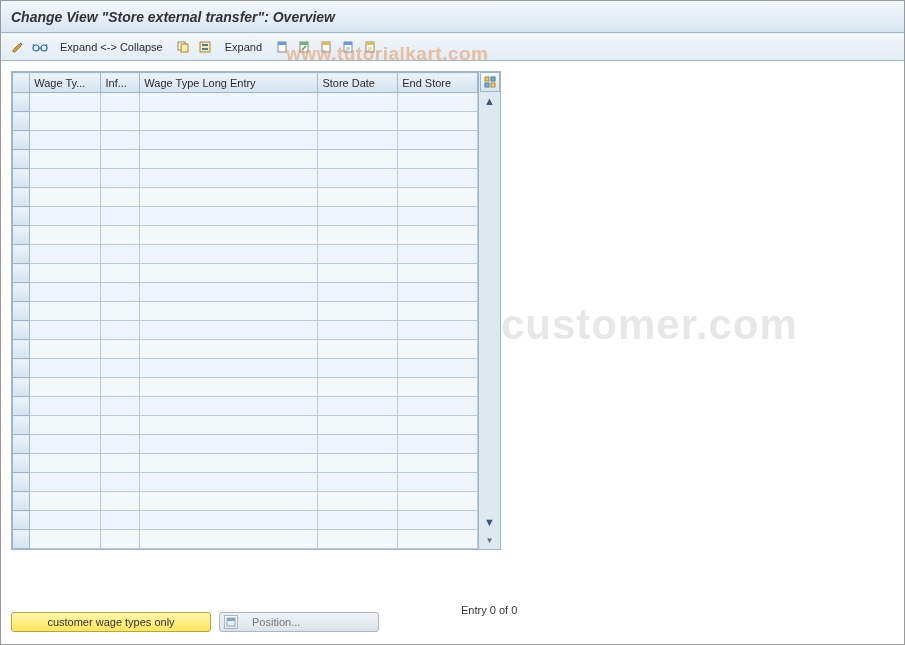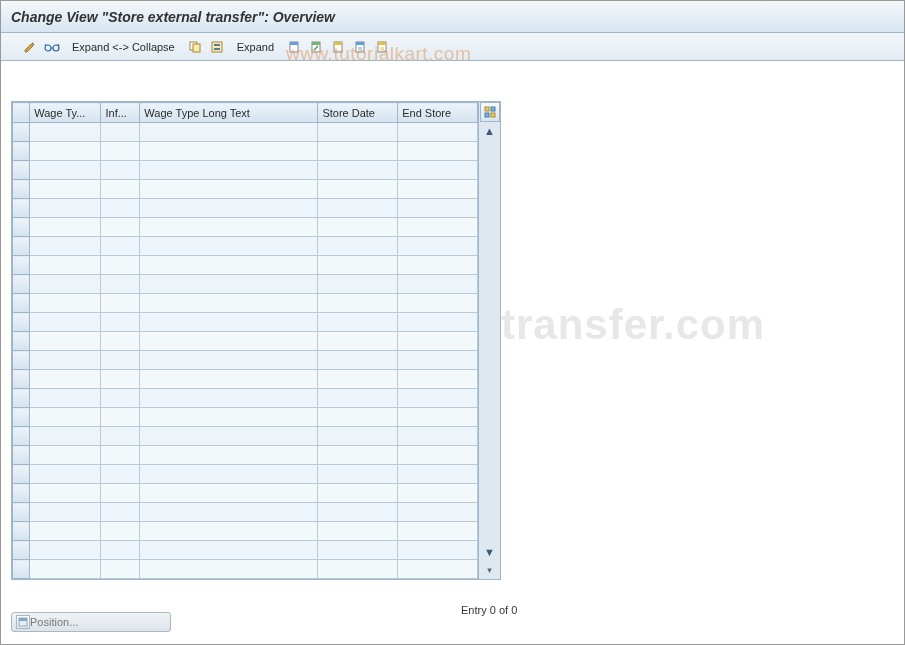--- a/index.html
+++ b/index.html
@@ -33,7 +33,7 @@
     height: 28px;
     display: flex;
     align-items: center;
-    padding: 0 20px;
+    padding: 0 8px;
     border-bottom: 1px solid #9fb6c8;
     gap: 4px;
   }

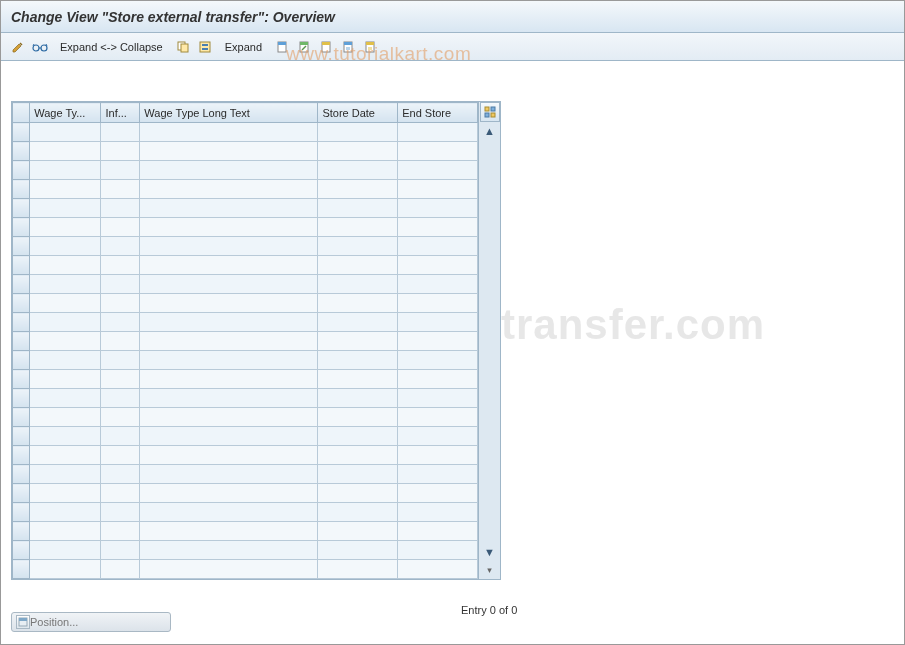--- a/index.html
+++ b/index.html
@@ -60,7 +60,7 @@
     top: 42px;
     left: 285px;
     font-size: 19px;
-    font-weight: normal;
+    font-weight: bold;
     color: rgba(226,158,102,0.6);
     letter-spacing: 0.5px;
     pointer-events: none;

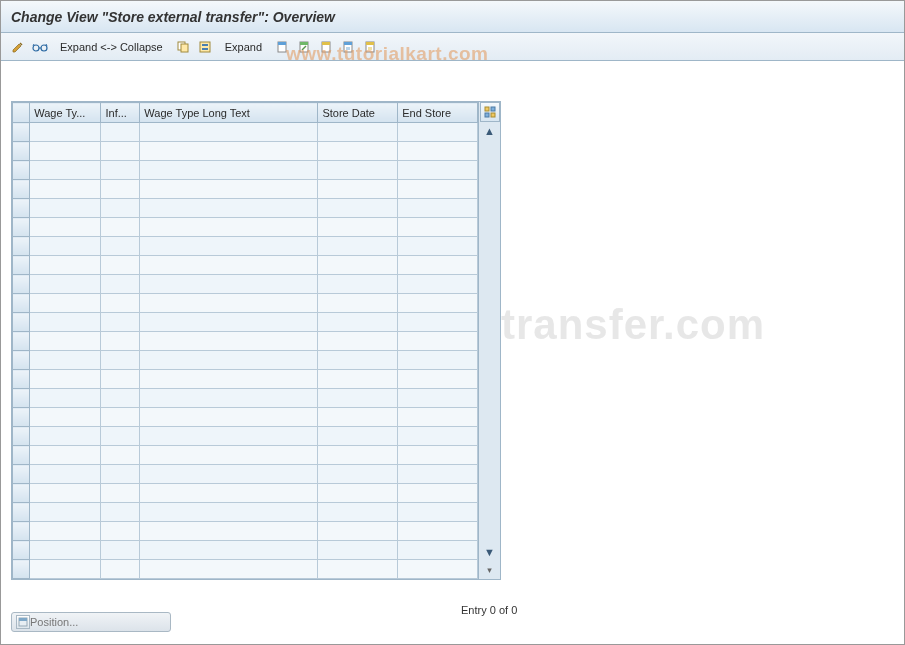--- a/index.html
+++ b/index.html
@@ -88,7 +88,6 @@
     width: 490px;
     border: 1px solid #9fb6c8;
     background: #e8f0f6;
-    margin-top: 30px;
   }
   .grid {
     border-collapse: collapse;

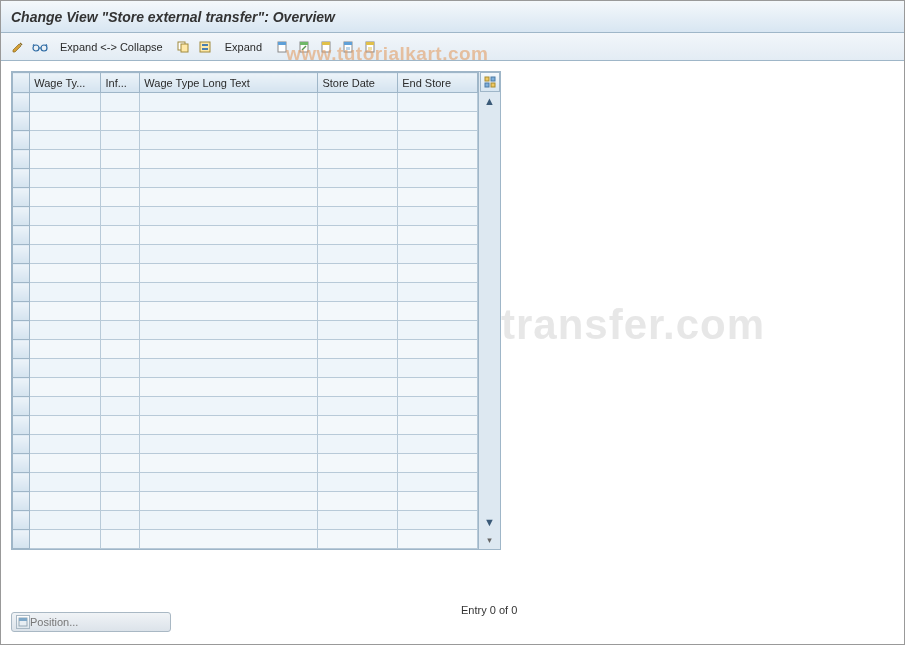--- a/index.html
+++ b/index.html
@@ -279,7 +279,7 @@
           <th class="rowhead"></th>
           <th>Wage Ty...</th>
           <th>Inf...</th>
-          <th>Wage Type Long Text</th>
+          <th>Wage Type Long Entry</th>
           <th>Store Date</th>
           <th>End Store</th>
         </tr>

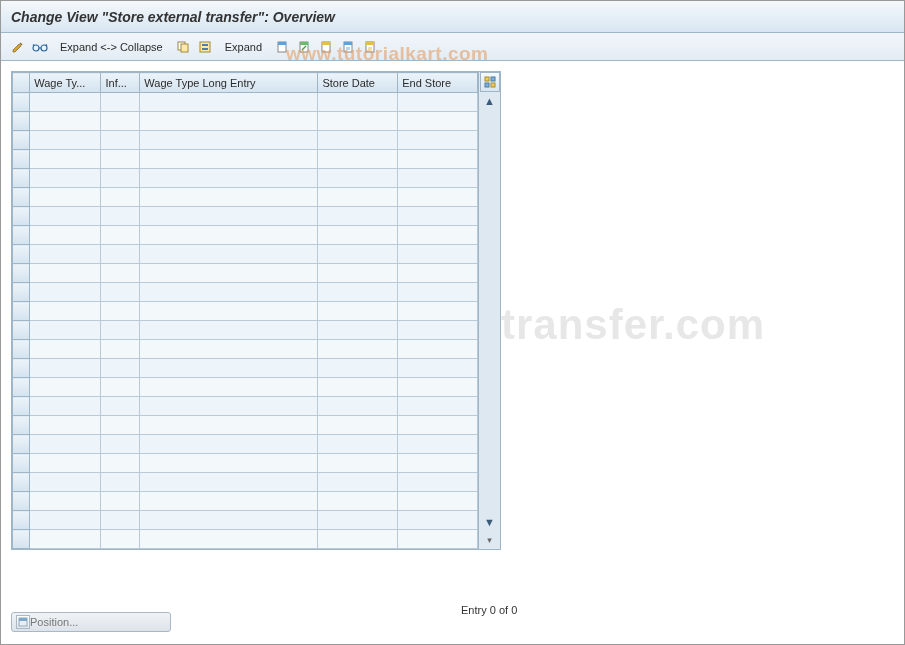--- a/index.html
+++ b/index.html
@@ -261,7 +261,7 @@
 </div>
 
 <div class="watermark">www.tutorialkart.com</div>
-<div class="watermark2">transfer.com</div>
+<div class="watermark2">customer.com</div>
 
 <div class="content">
   <div class="grid-wrap">

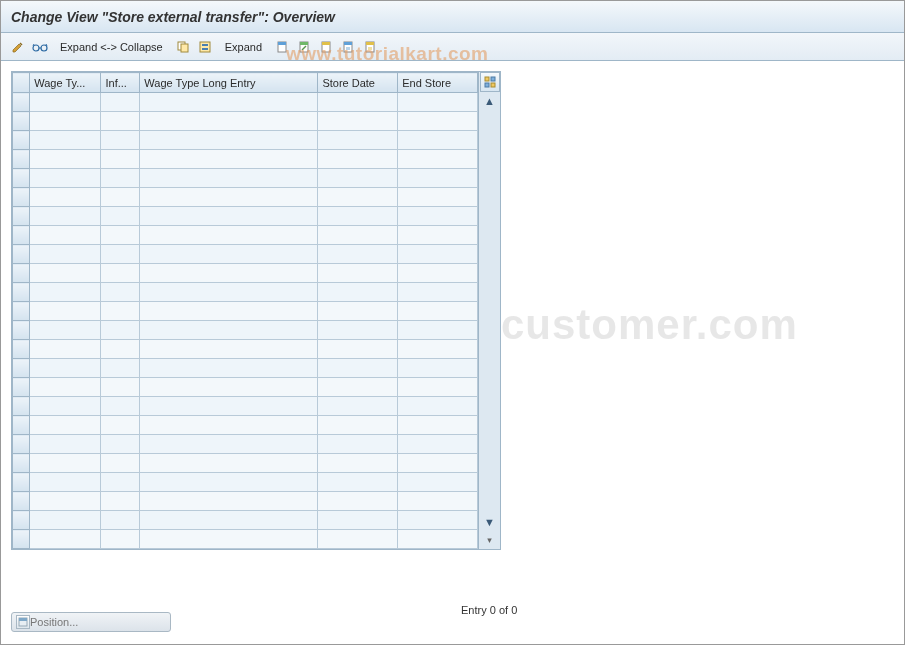--- a/index.html
+++ b/index.html
@@ -500,6 +500,7 @@
 </div>
 
 <div class="footer">
+  <button class="btn-yellow">customer wage types only</button>
   <button class="btn-grey">
     <span class="mini-icon">
       <svg width="10" height="10">

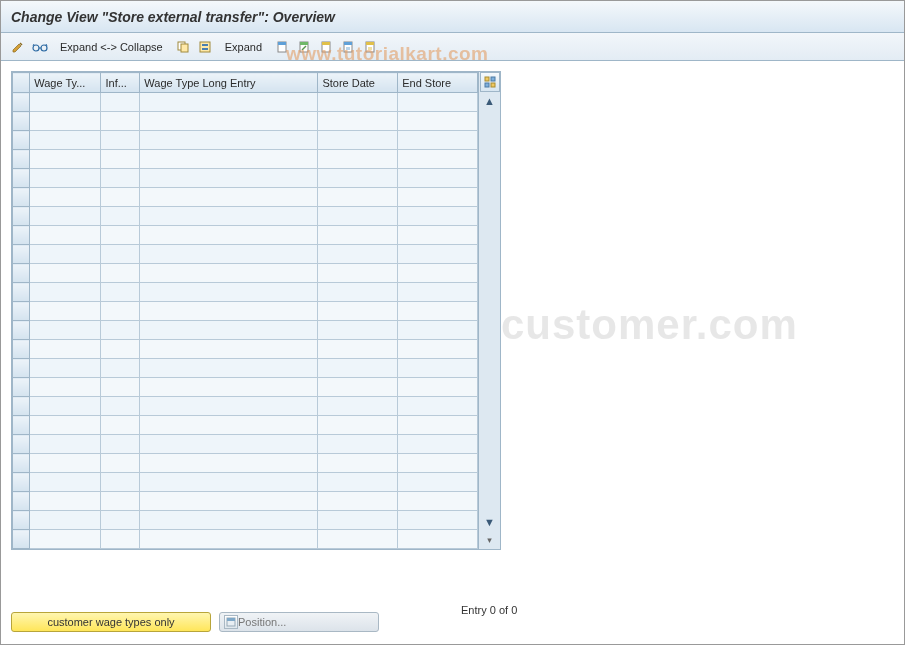--- a/index.html
+++ b/index.html
@@ -174,7 +174,7 @@
     text-align: left;
     display: inline-flex;
     align-items: center;
-    gap: 0;
+    gap: 14px;
   }
   .btn-grey .mini-icon {
     width: 14px; height: 14px;

